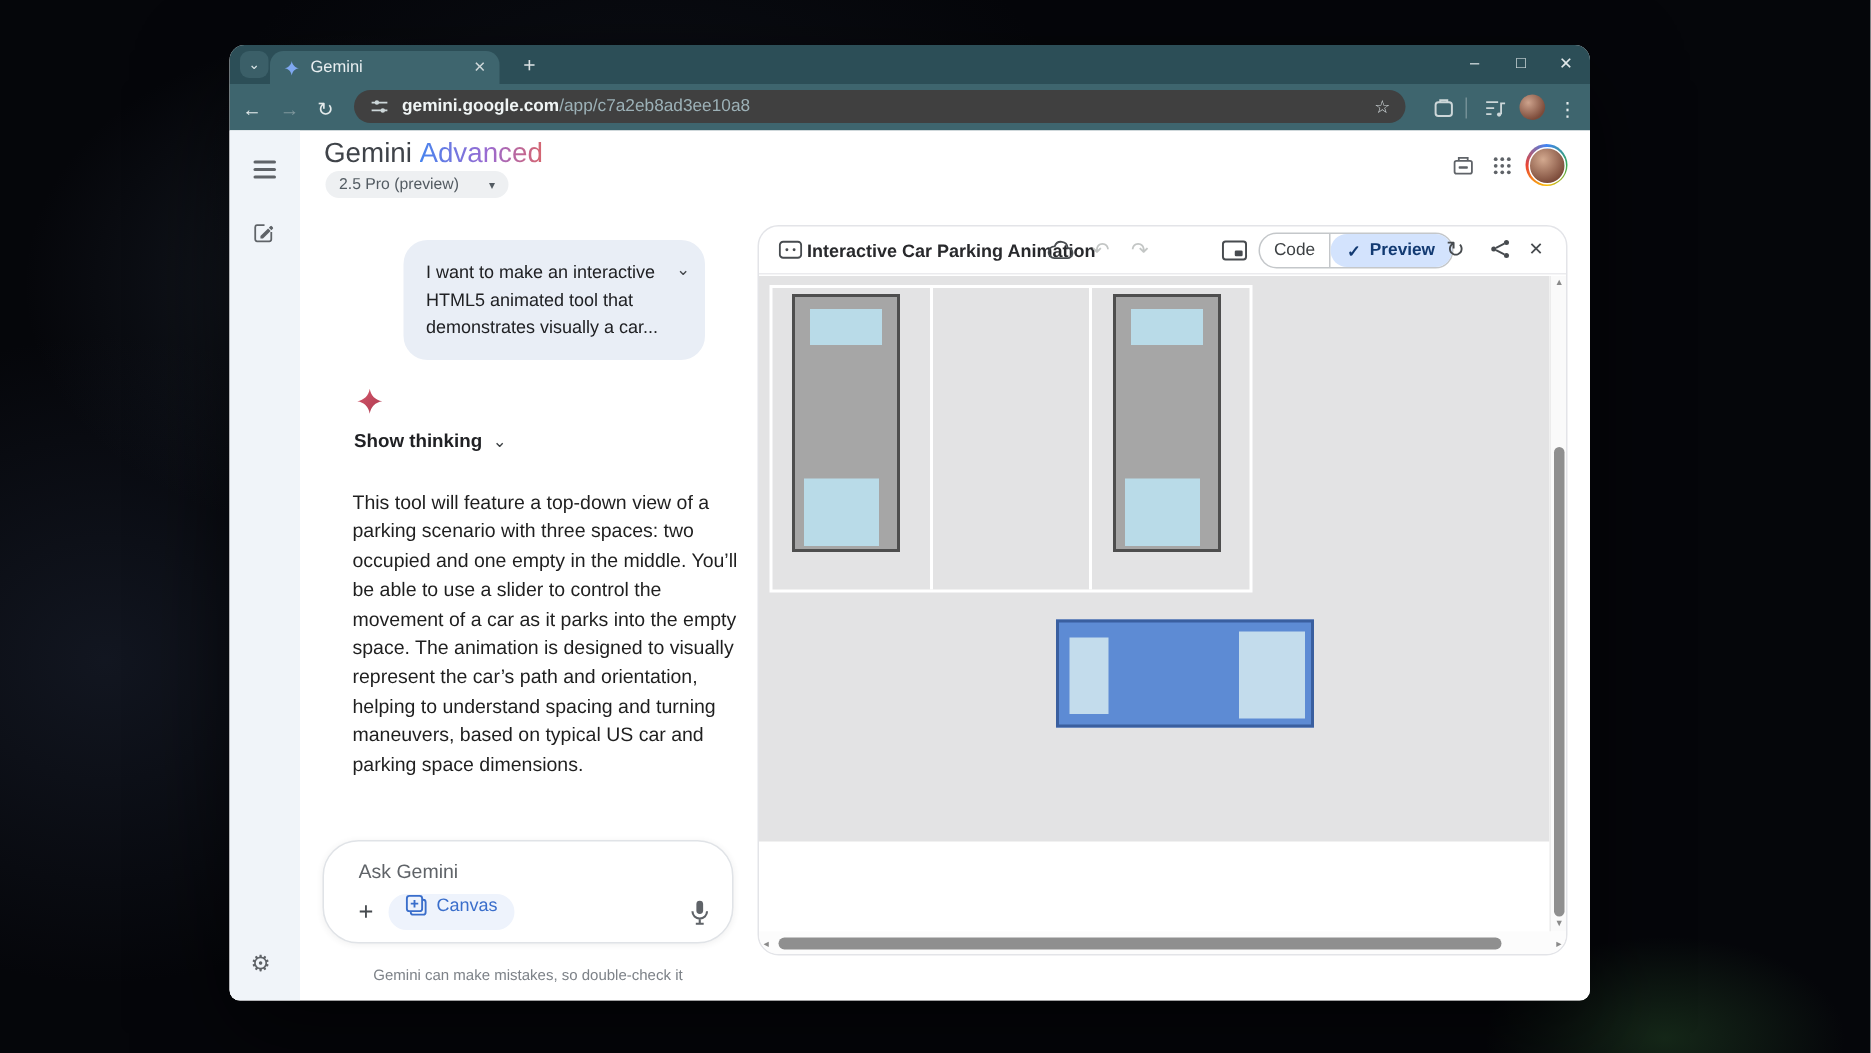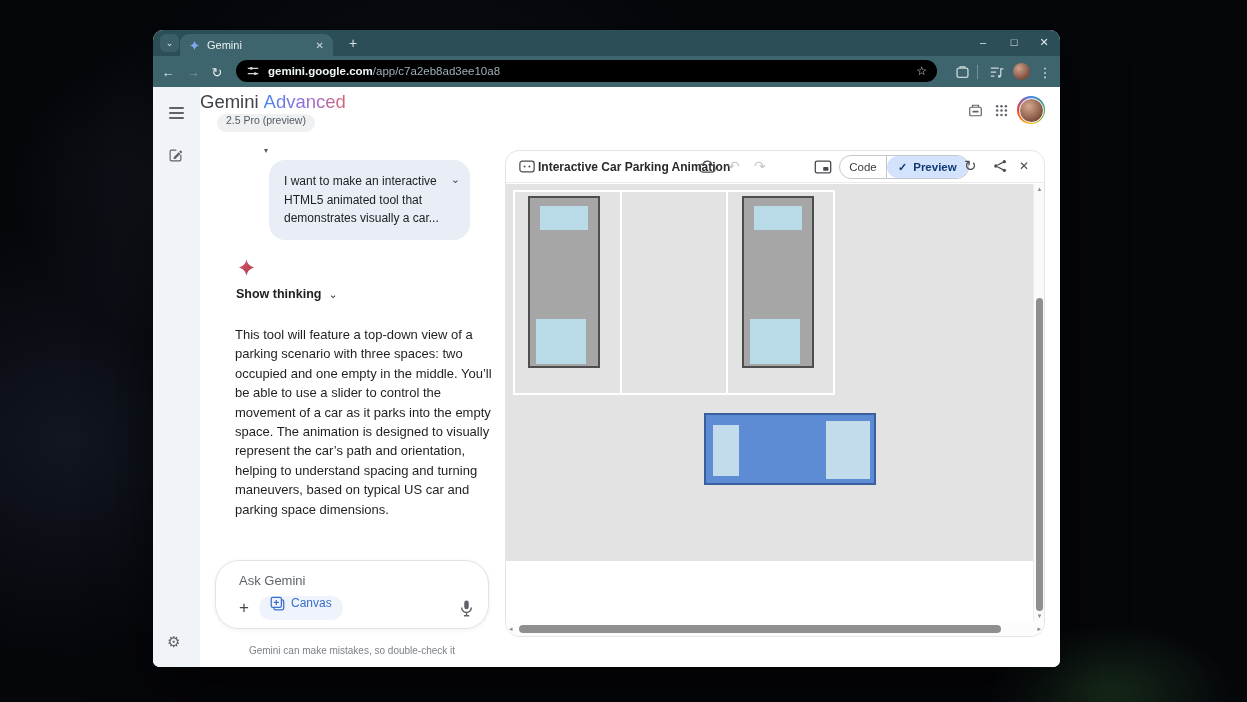--- a/index.html
+++ b/index.html
@@ -27,7 +27,7 @@
 
   .toolbar{position:absolute;left:0;top:26px;width:100%;height:31px;background:#3e656e;}
   .tbico{position:absolute;top:8px;width:16px;height:16px;font-size:13px;color:#e4ebec;}
-  .addr{position:absolute;left:83px;top:4px;height:22px;width:701px;border-radius:11px;background:#000000;display:flex;align-items:center;box-sizing:border-box;padding:0 10px;}
+  .addr{position:absolute;left:83px;top:4px;height:22px;width:701px;border-radius:11px;background:#404040;display:flex;align-items:center;box-sizing:border-box;padding:0 10px;}
   .addr .host{color:#f0f5f5;font-size:11.5px;font-weight:bold;margin-left:8px;white-space:nowrap;}
   .addr .path{color:#9cb1b7;font-size:11.5px;white-space:nowrap;}
   .addr .star{margin-left:auto;color:#d6dee0;font-size:12px;}

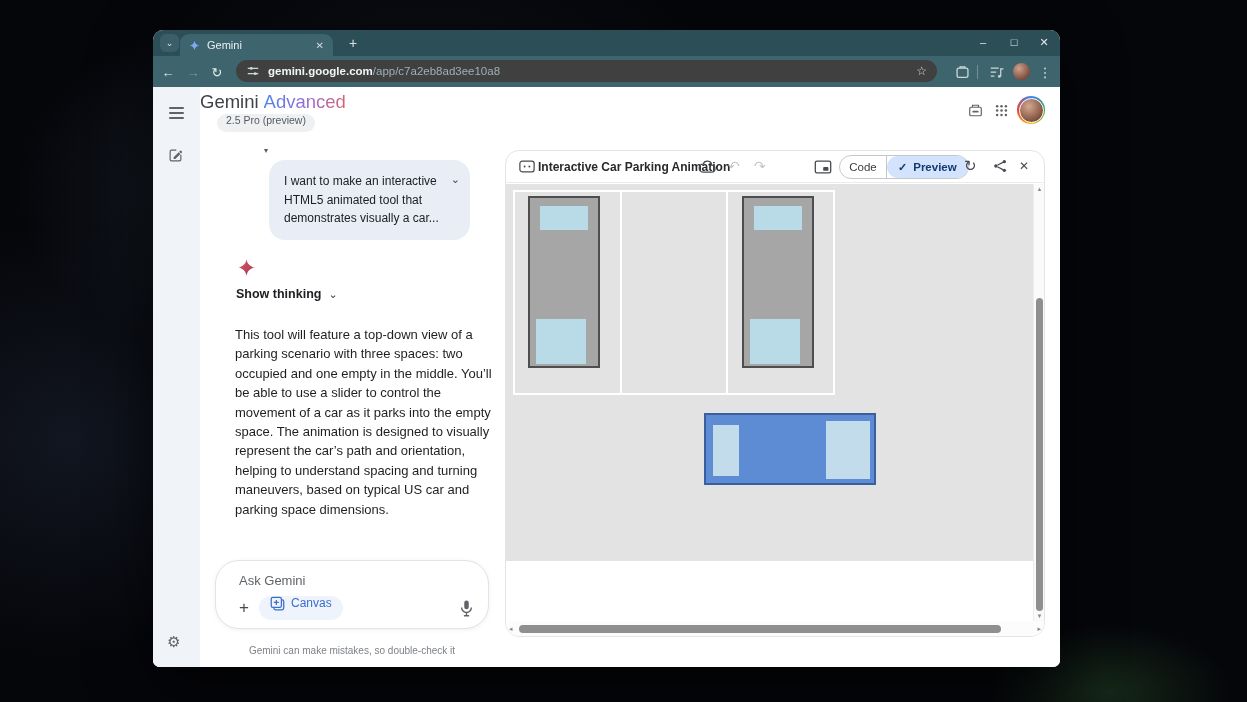--- a/index.html
+++ b/index.html
@@ -42,7 +42,7 @@
   .railbtn{position:absolute;left:14px;width:18px;height:18px;}
   .gear{position:absolute;left:14px;bottom:16px;font-size:15px;color:#5f6368;}
 
-  .brand{position:absolute;left:47px;top:4px;font-size:18.5px;line-height:22px;}
+  .brand{position:absolute;left:63px;top:4px;font-size:18.5px;line-height:22px;}
   .brand .g{color:#3f4349;}
   .brand .adv{background:linear-gradient(90deg,#4884ee 0%,#9a6ad1 55%,#d6656f 100%);-webkit-background-clip:text;background-clip:text;color:transparent;margin-left:5px;}
   .modelpill{position:absolute;left:64px;top:27px;height:18px;border-radius:9px;background:#eef0f2;color:#535b62;font-size:10.5px;display:flex;align-items:center;gap:20px;padding:0 9px;flex-direction:column;}

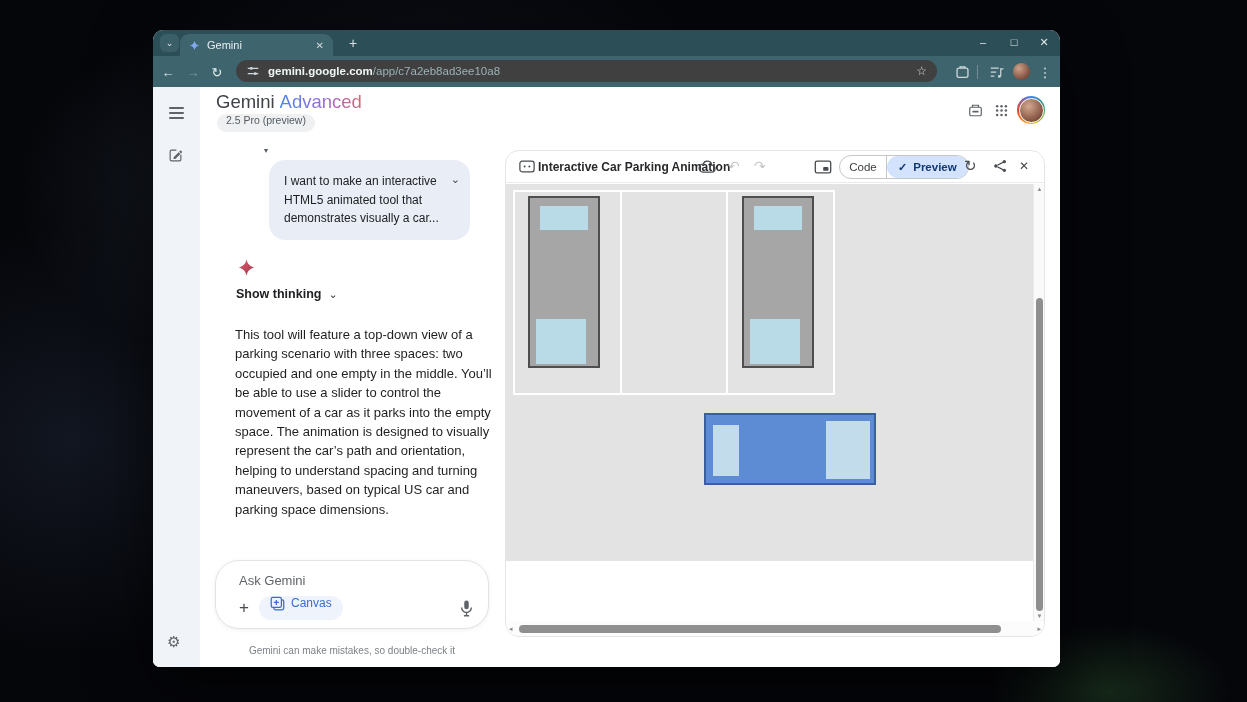--- a/index.html
+++ b/index.html
@@ -45,7 +45,7 @@
   .brand{position:absolute;left:63px;top:4px;font-size:18.5px;line-height:22px;}
   .brand .g{color:#3f4349;}
   .brand .adv{background:linear-gradient(90deg,#4884ee 0%,#9a6ad1 55%,#d6656f 100%);-webkit-background-clip:text;background-clip:text;color:transparent;margin-left:5px;}
-  .modelpill{position:absolute;left:64px;top:27px;height:18px;border-radius:9px;background:#eef0f2;color:#535b62;font-size:10.5px;display:flex;align-items:center;gap:20px;padding:0 9px;flex-direction:column;}
+  .modelpill{position:absolute;left:64px;top:27px;height:18px;border-radius:9px;background:#eef0f2;color:#535b62;font-size:10.5px;display:flex;align-items:center;gap:20px;padding:0 9px;}
   .hdrbtn{position:absolute;top:15px;width:17px;height:17px;}
   .gavatar{position:absolute;left:864px;top:9px;width:28px;height:28px;border-radius:50%;background:conic-gradient(#4285f4,#34a853,#fbbc05,#ea4335,#4285f4);display:flex;align-items:center;justify-content:center;}
   .gavatar .in{width:23px;height:23px;border-radius:50%;background:radial-gradient(circle at 38% 32%, #d3a98f, #7c4b3a 75%);border:1.5px solid #fff;}

